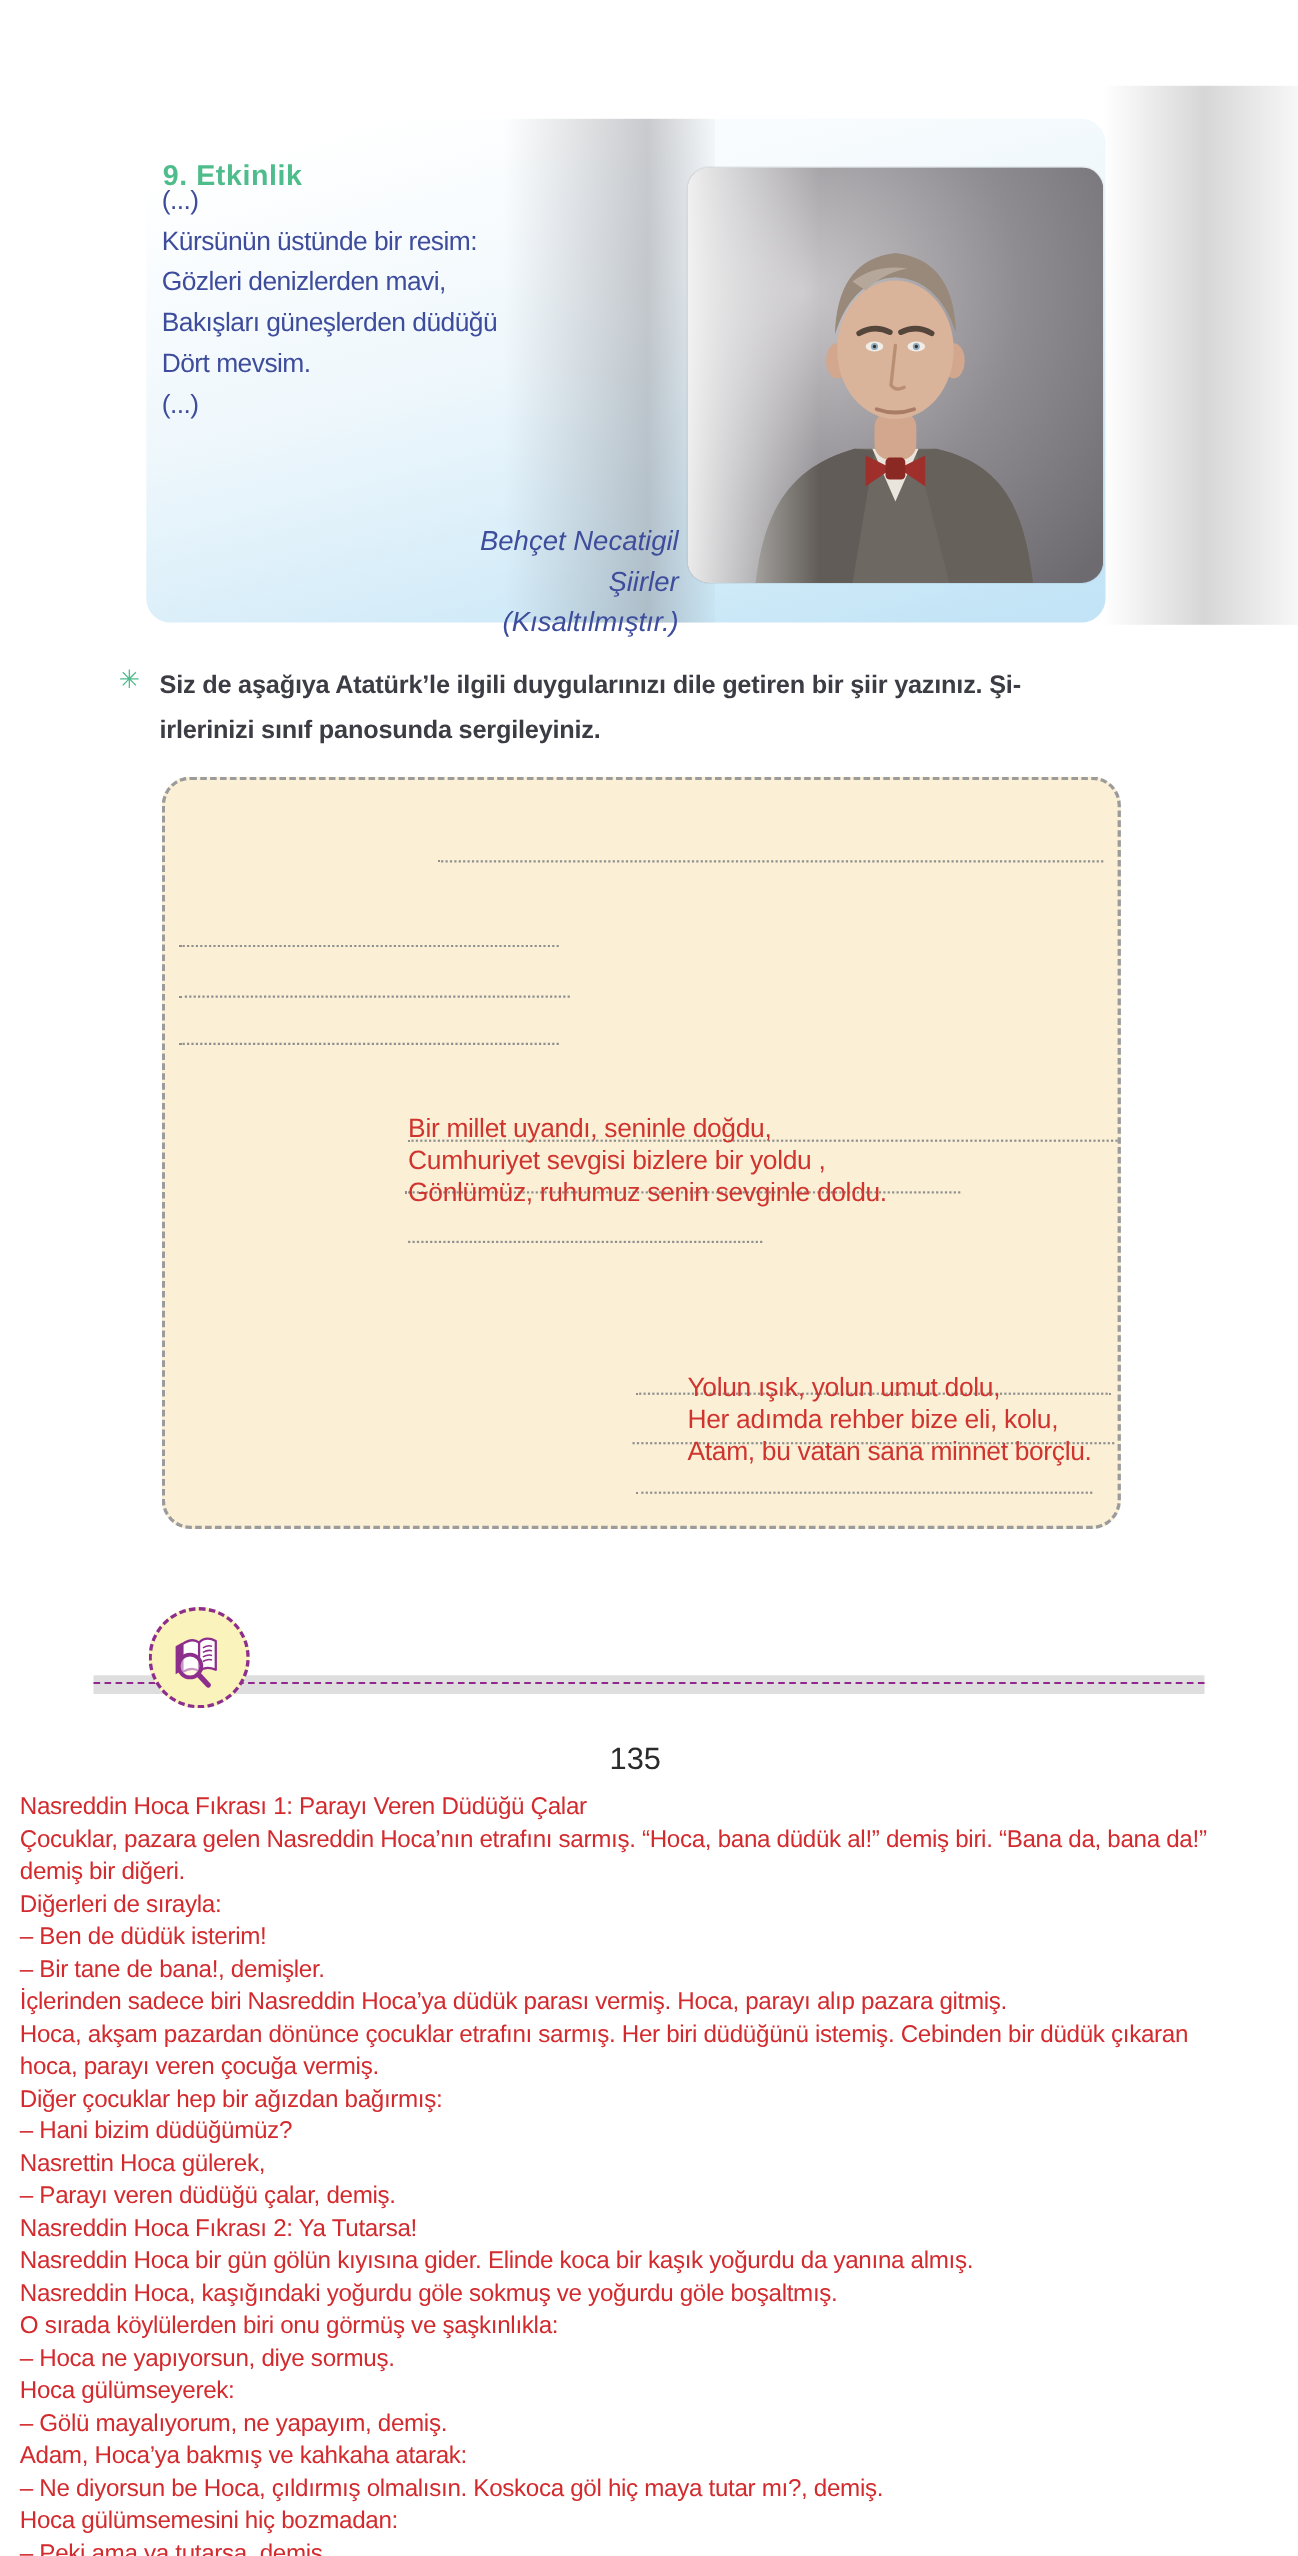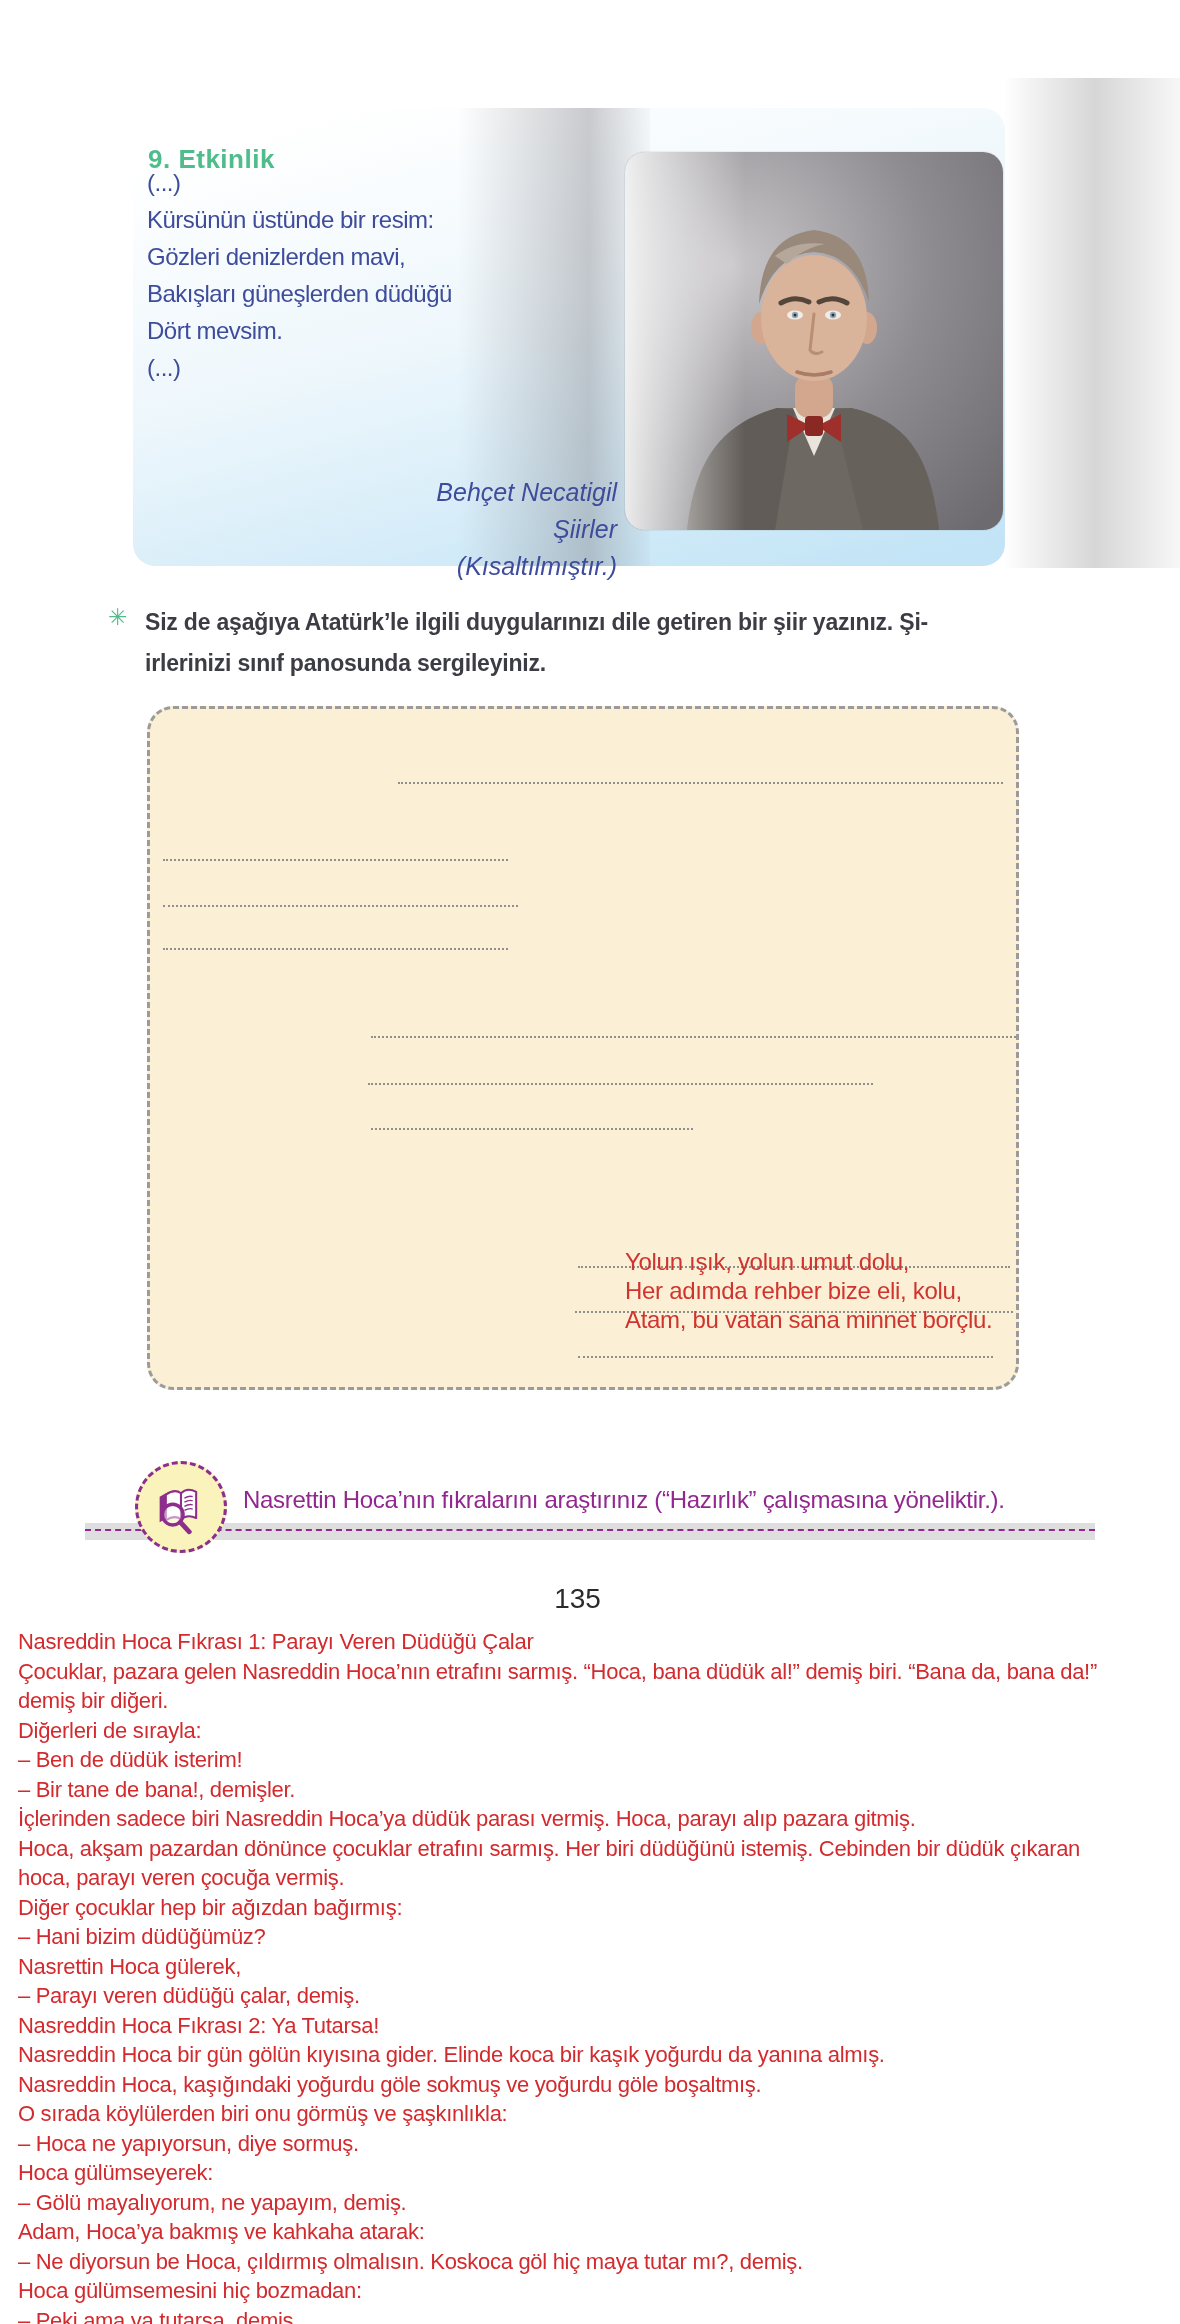--- a/index.html
+++ b/index.html
@@ -163,6 +163,11 @@
     <div class="rule r3b"></div>
     <div class="rule r3c"></div>
 
+    <div class="stanza stanza-2">
+      <div>Bir millet uyandı, seninle doğdu,</div>
+      <div>Cumhuriyet sevgisi bizlere bir yoldu ,</div>
+      <div>Gönlümüz, ruhumuz senin sevginle doldu.</div>
+    </div>
     <div class="stanza stanza-3">
       <div>Yolun ışık, yolun umut dolu,</div>
       <div>Her adımda rehber bize eli, kolu,</div>

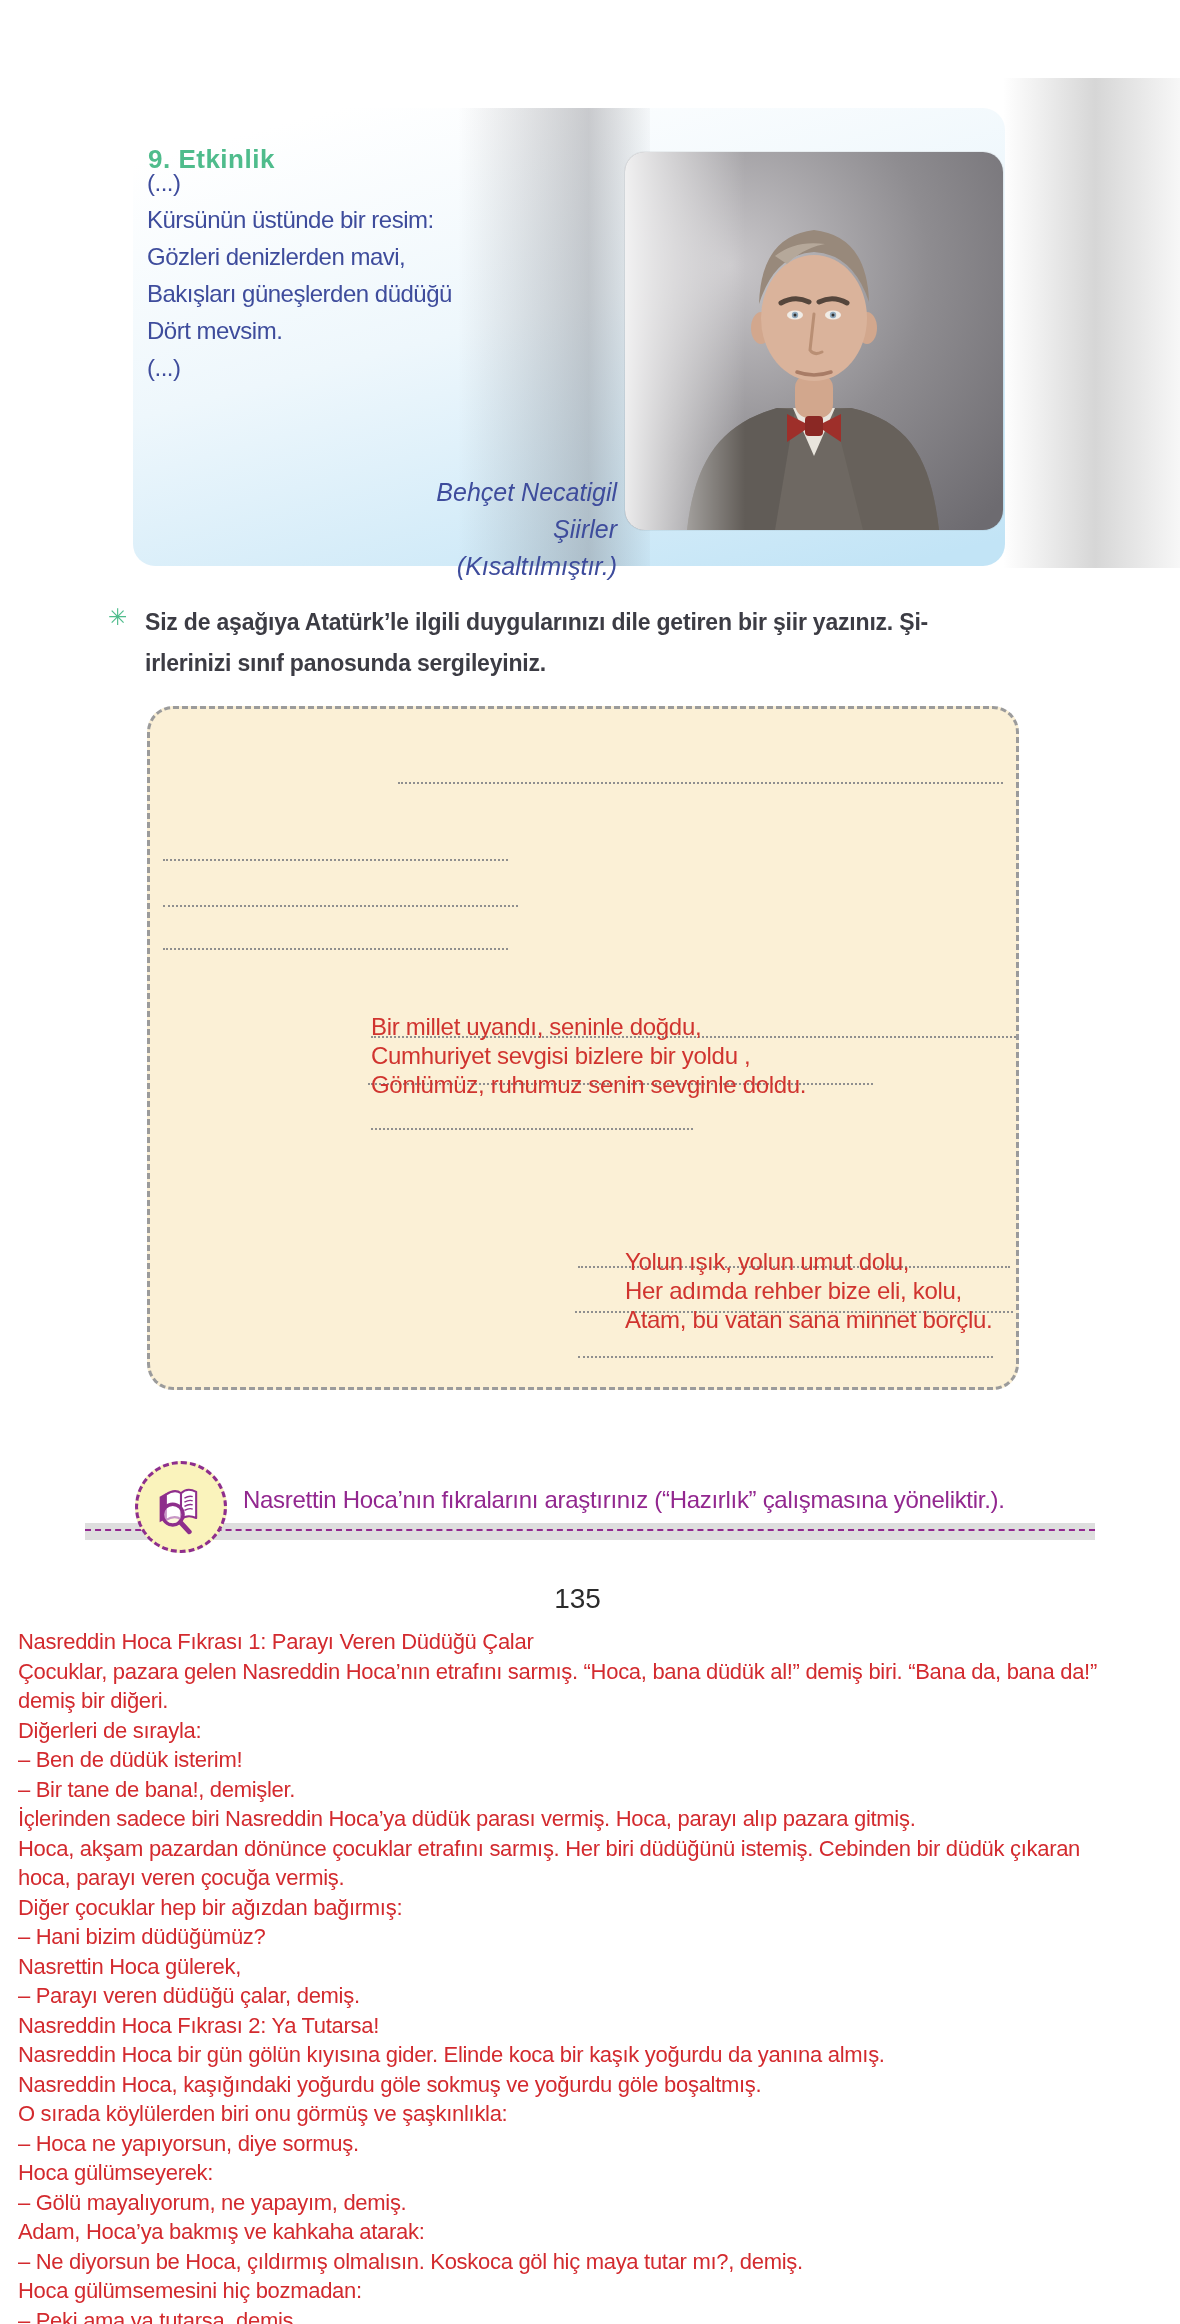--- a/index.html
+++ b/index.html
@@ -190,7 +190,6 @@
       <line x1="44" y1="67" x2="57" y2="81" stroke="#8E2E8C" stroke-width="7" stroke-linecap="round"></line>
     </svg>
   </div>
-  <div class="banner-text">Nasrettin Hoca’nın fıkralarını araştırınız (“Hazırlık” çalışmasına yöneliktir.).</div>
 
   <div class="page-number">135</div>
 

